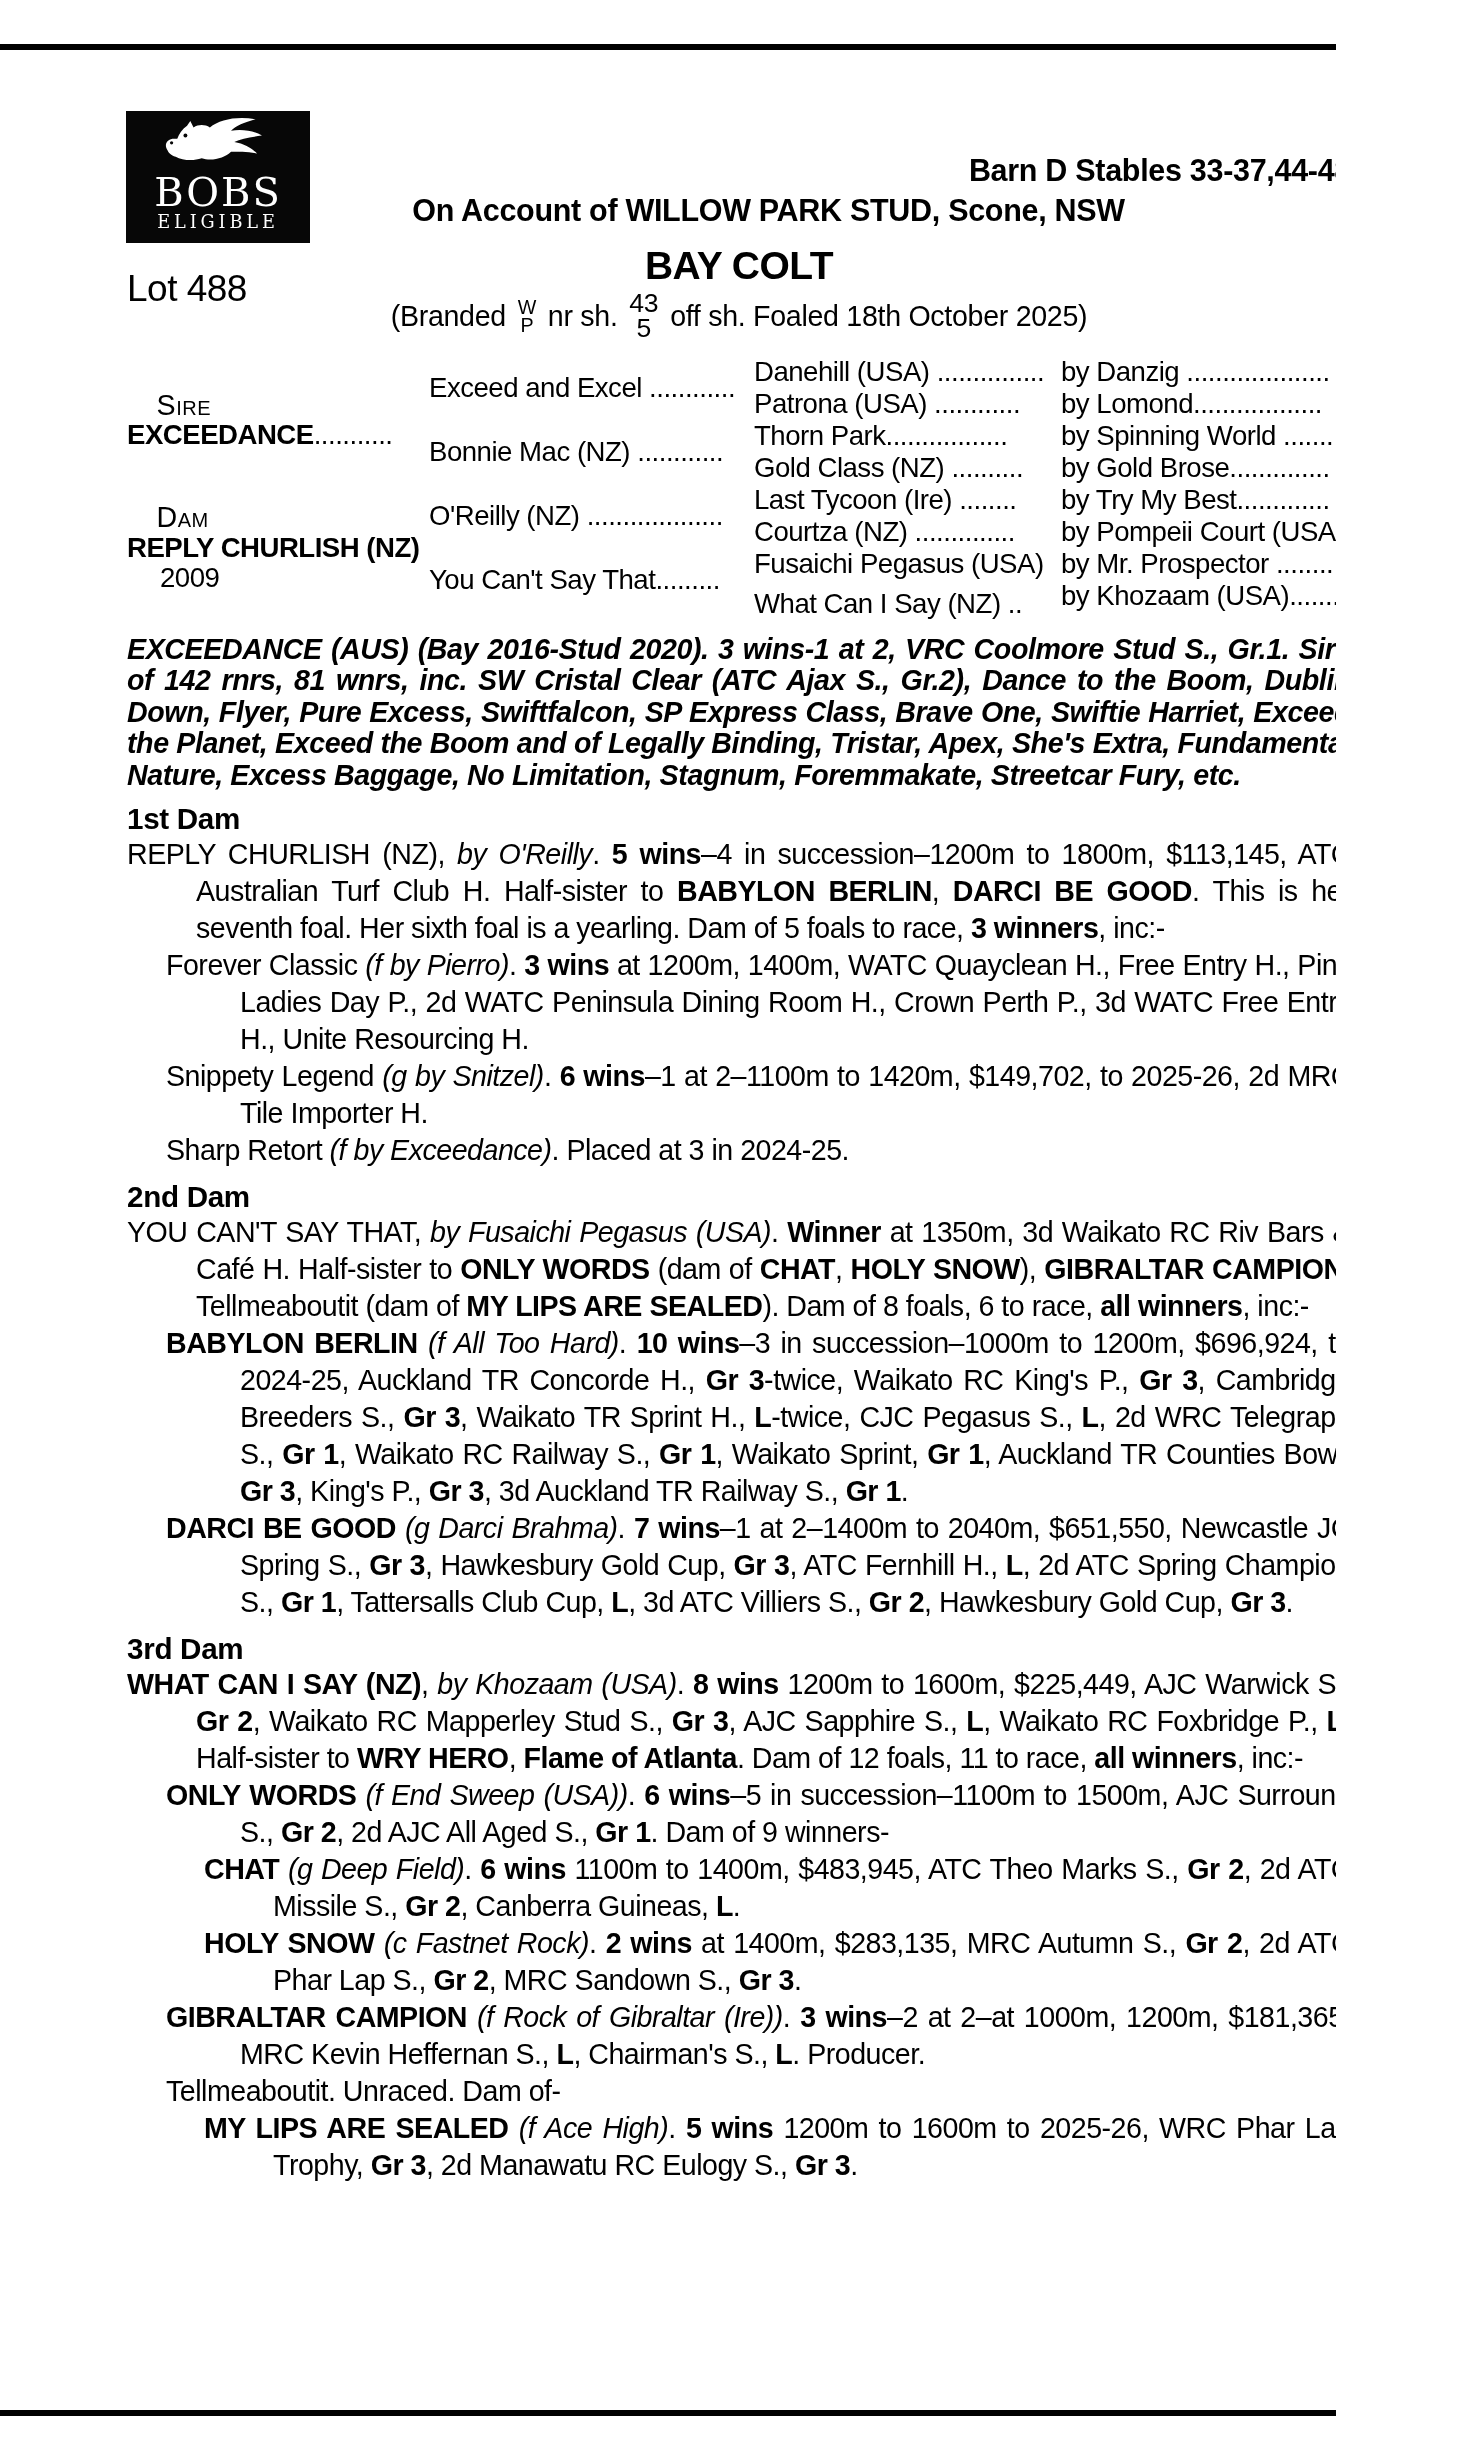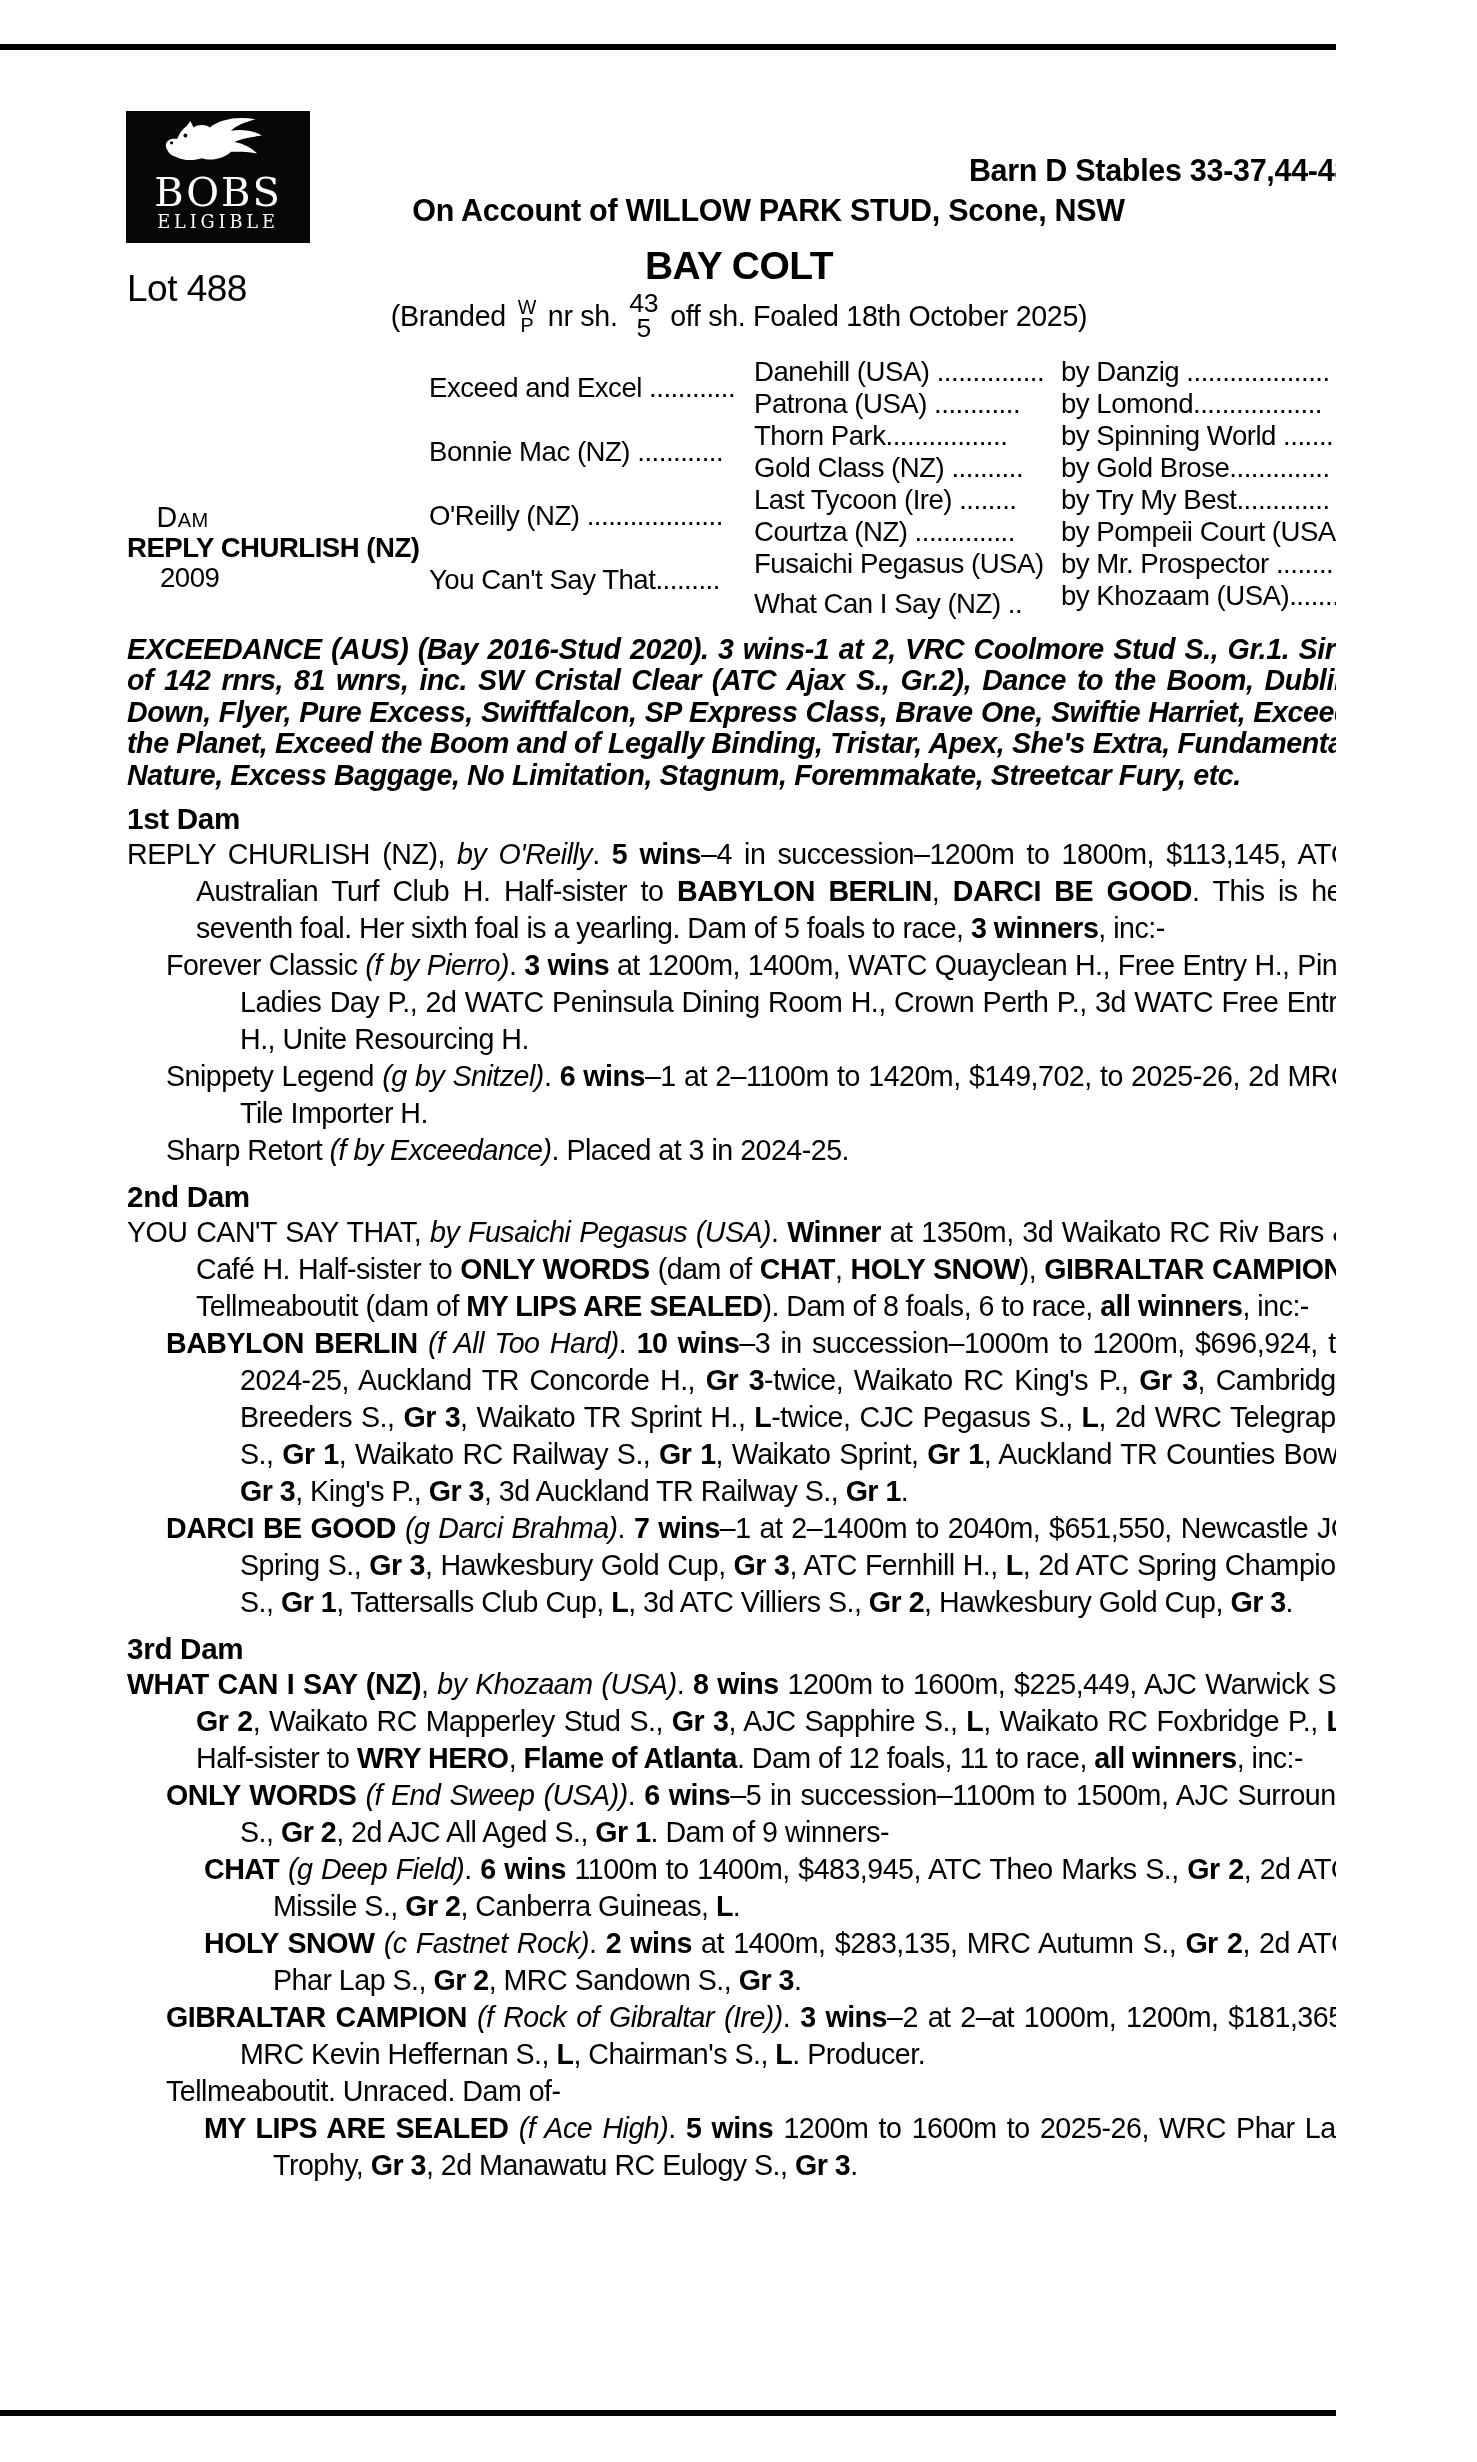--- a/index.html
+++ b/index.html
@@ -88,6 +88,10 @@
     </header>
 
     <div class="pedigree">
+      <div class="ped-cell ped-c1 sire-cell">
+        <div class="ped-label">Sire</div>
+        <div class="ped-nameline"><span class="b">EXCEEDANCE</span><span>...........</span></div>
+      </div>
       <div class="ped-cell ped-c1 dam-cell">
         <div class="ped-label">Dam</div>
         <div class="ped-nameline b">REPLY CHURLISH (NZ)</div>

